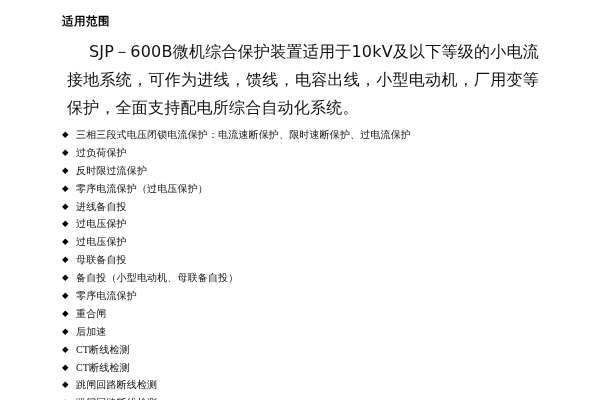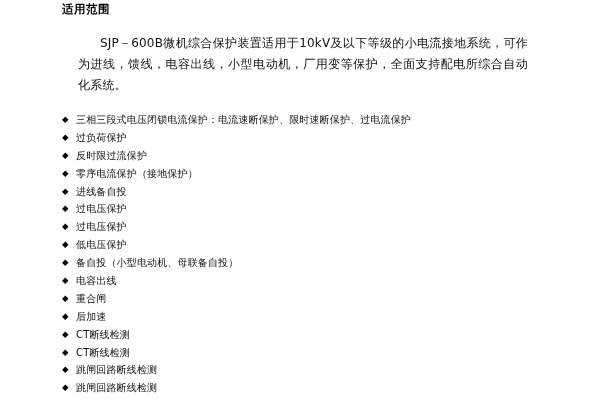--- a/index.html
+++ b/index.html
@@ -19,7 +19,7 @@
     width: 600px;
     height: 400px;
     box-sizing: border-box;
-    padding: 2px 56px 0 62px;
+    padding: 14px 56px 0 62px;
   }
   .section-heading {
     font-size: 11.5px;

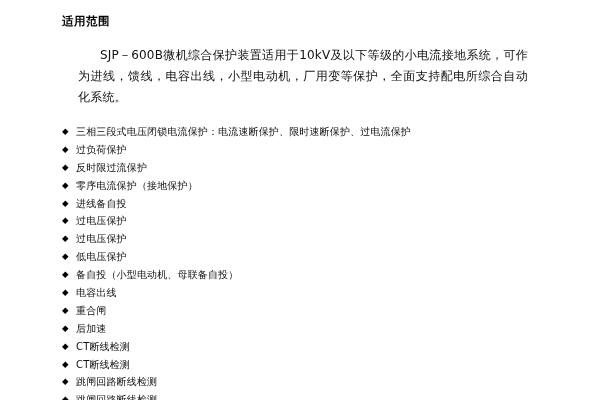--- a/index.html
+++ b/index.html
@@ -34,11 +34,11 @@
     margin-bottom: 12px;
   }
   .para {
-    font-size: 12px;
+    font-size: 16px;
     line-height: 1.75;
     color: #111111;
     text-align: justify;
-    margin: 16px;
+    margin: 5px;
     letter-spacing: 0.2px;
   }
   .para .indent {

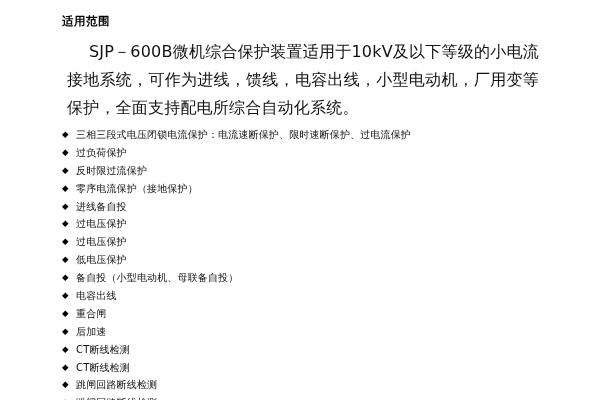--- a/index.html
+++ b/index.html
@@ -70,6 +70,7 @@
   .feature-text {
     flex: 1 1 auto;
     color: #111111;
+    font-family: Liberation Serif, serif;
   }
   .gutter-left {
     position: absolute;

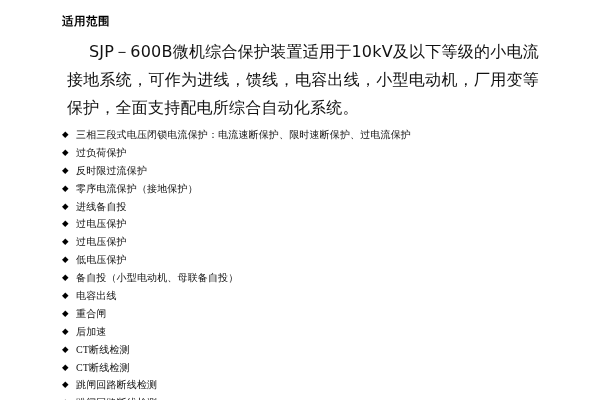--- a/index.html
+++ b/index.html
@@ -108,7 +108,7 @@
     </li>
     <li class="feature-item">
       <span class="bullet">◆</span>
-      <span class="feature-text">零序电流保护（接地保护）</span>
+      <span class="feature-text">零序电流保护（过电压保护）</span>
     </li>
     <li class="feature-item">
       <span class="bullet">◆</span>

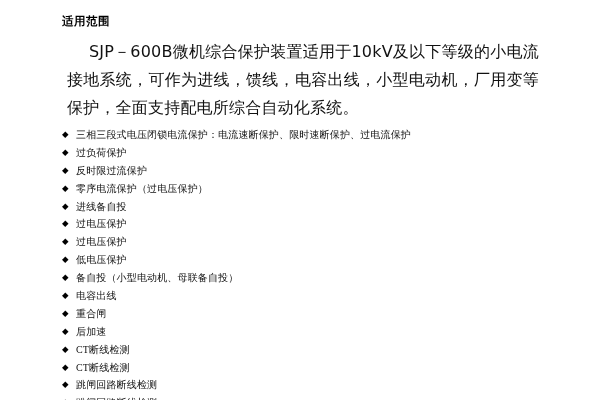--- a/index.html
+++ b/index.html
@@ -124,7 +124,7 @@
     </li>
     <li class="feature-item">
       <span class="bullet">◆</span>
-      <span class="feature-text">低电压保护</span>
+      <span class="feature-text">母联备自投</span>
     </li>
     <li class="feature-item">
       <span class="bullet">◆</span>

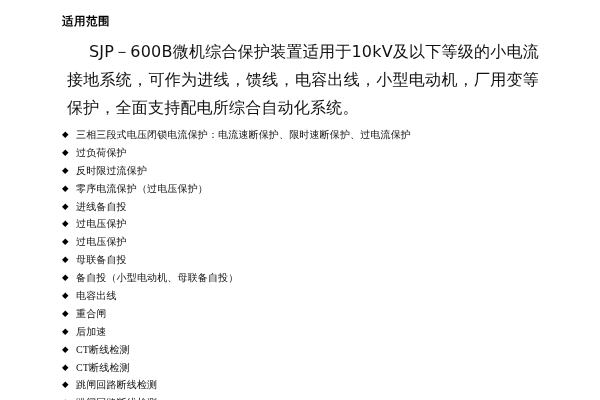--- a/index.html
+++ b/index.html
@@ -132,7 +132,7 @@
     </li>
     <li class="feature-item">
       <span class="bullet">◆</span>
-      <span class="feature-text">电容出线</span>
+      <span class="feature-text">零序电流保护</span>
     </li>
     <li class="feature-item">
       <span class="bullet">◆</span>

